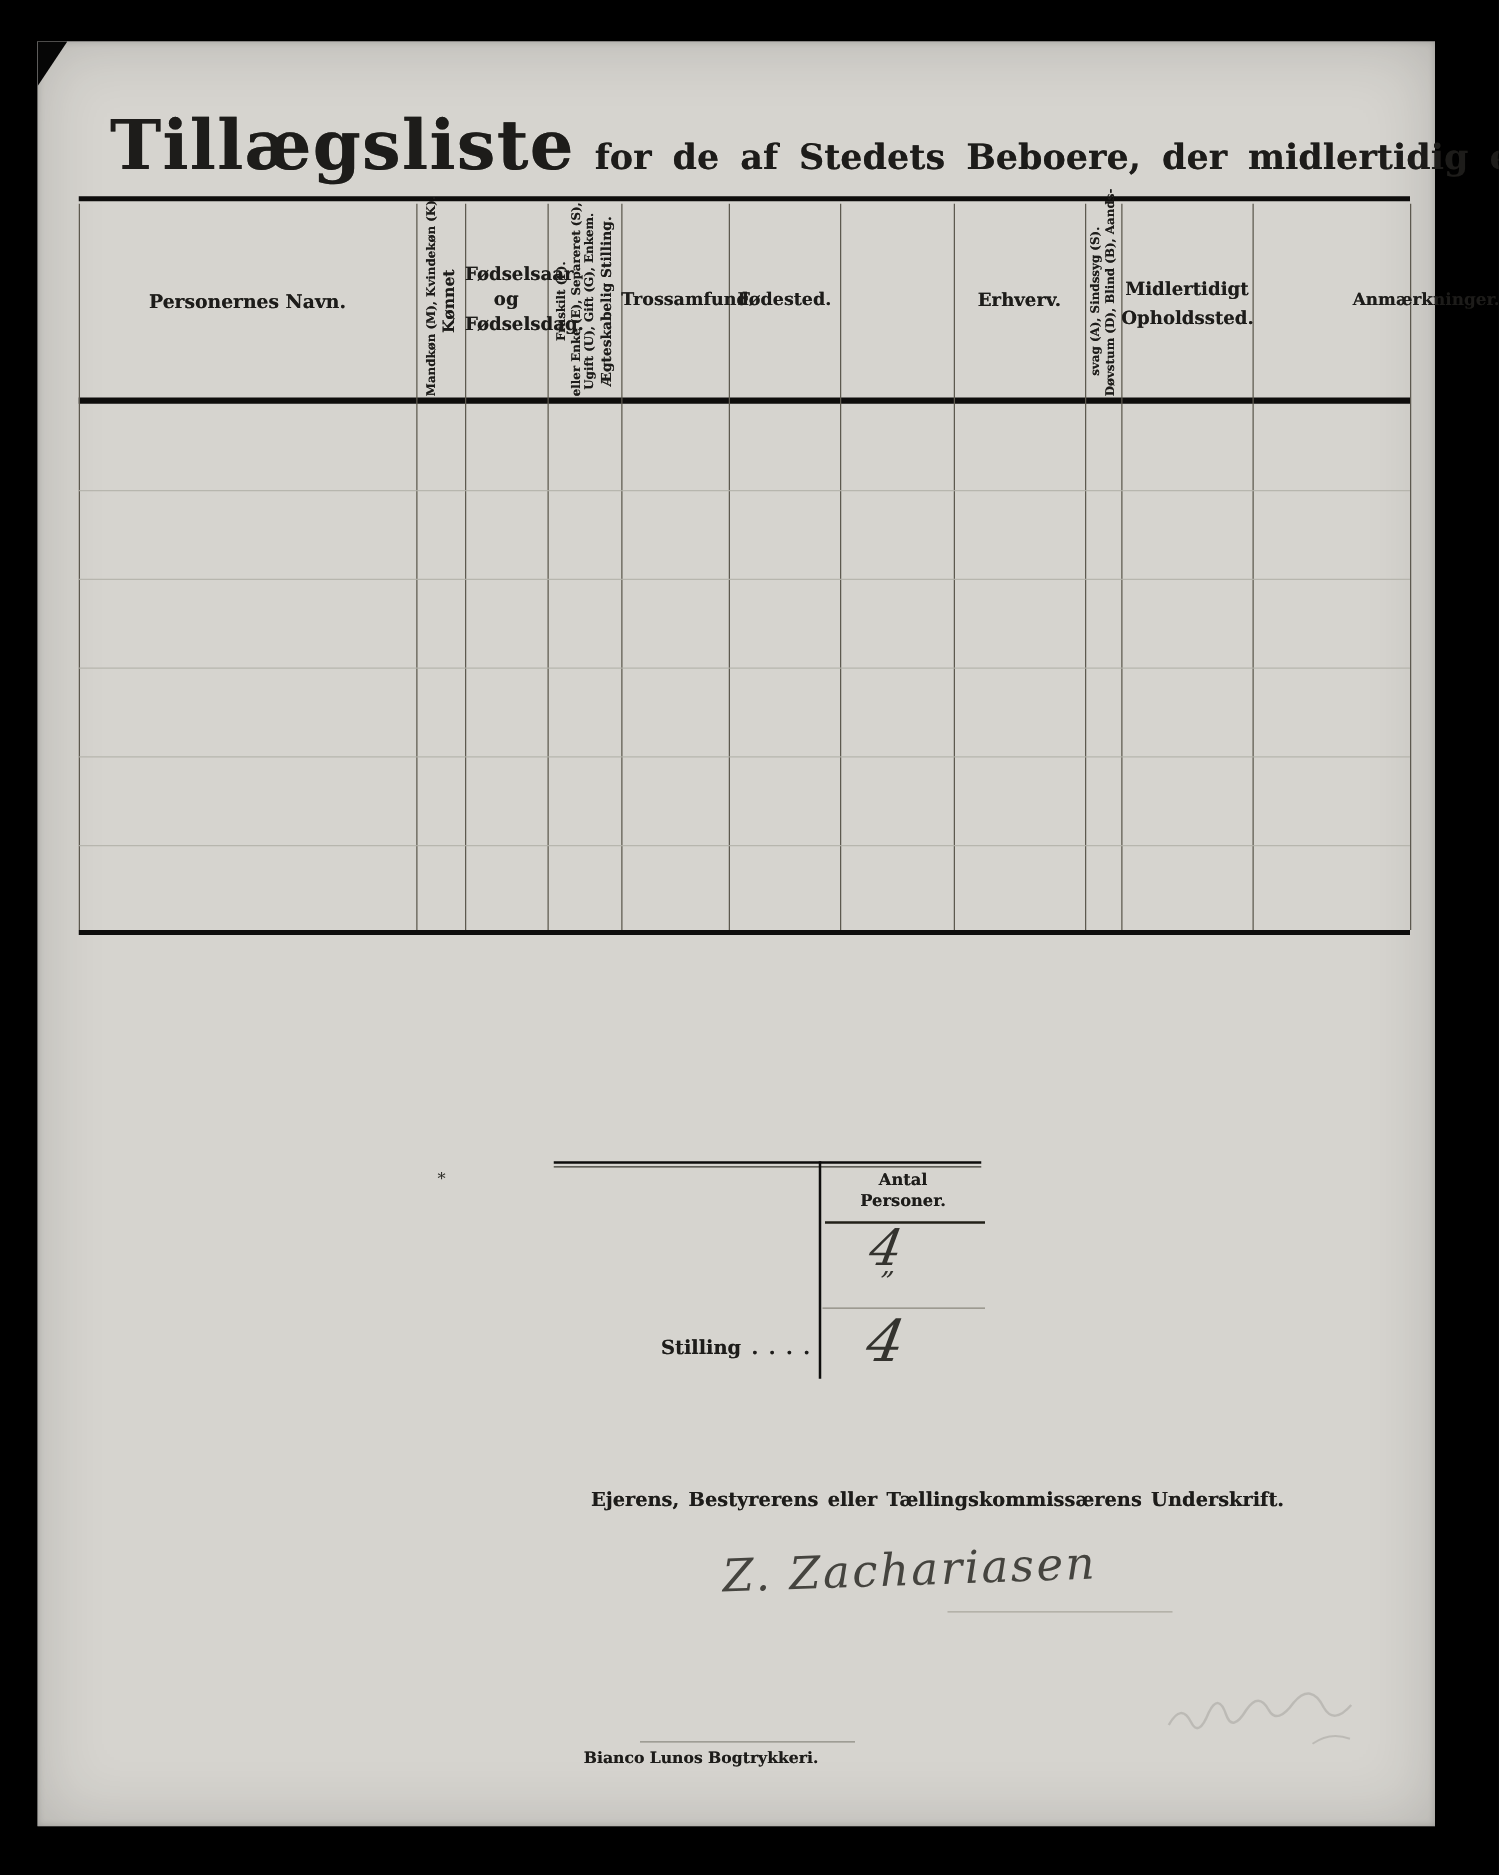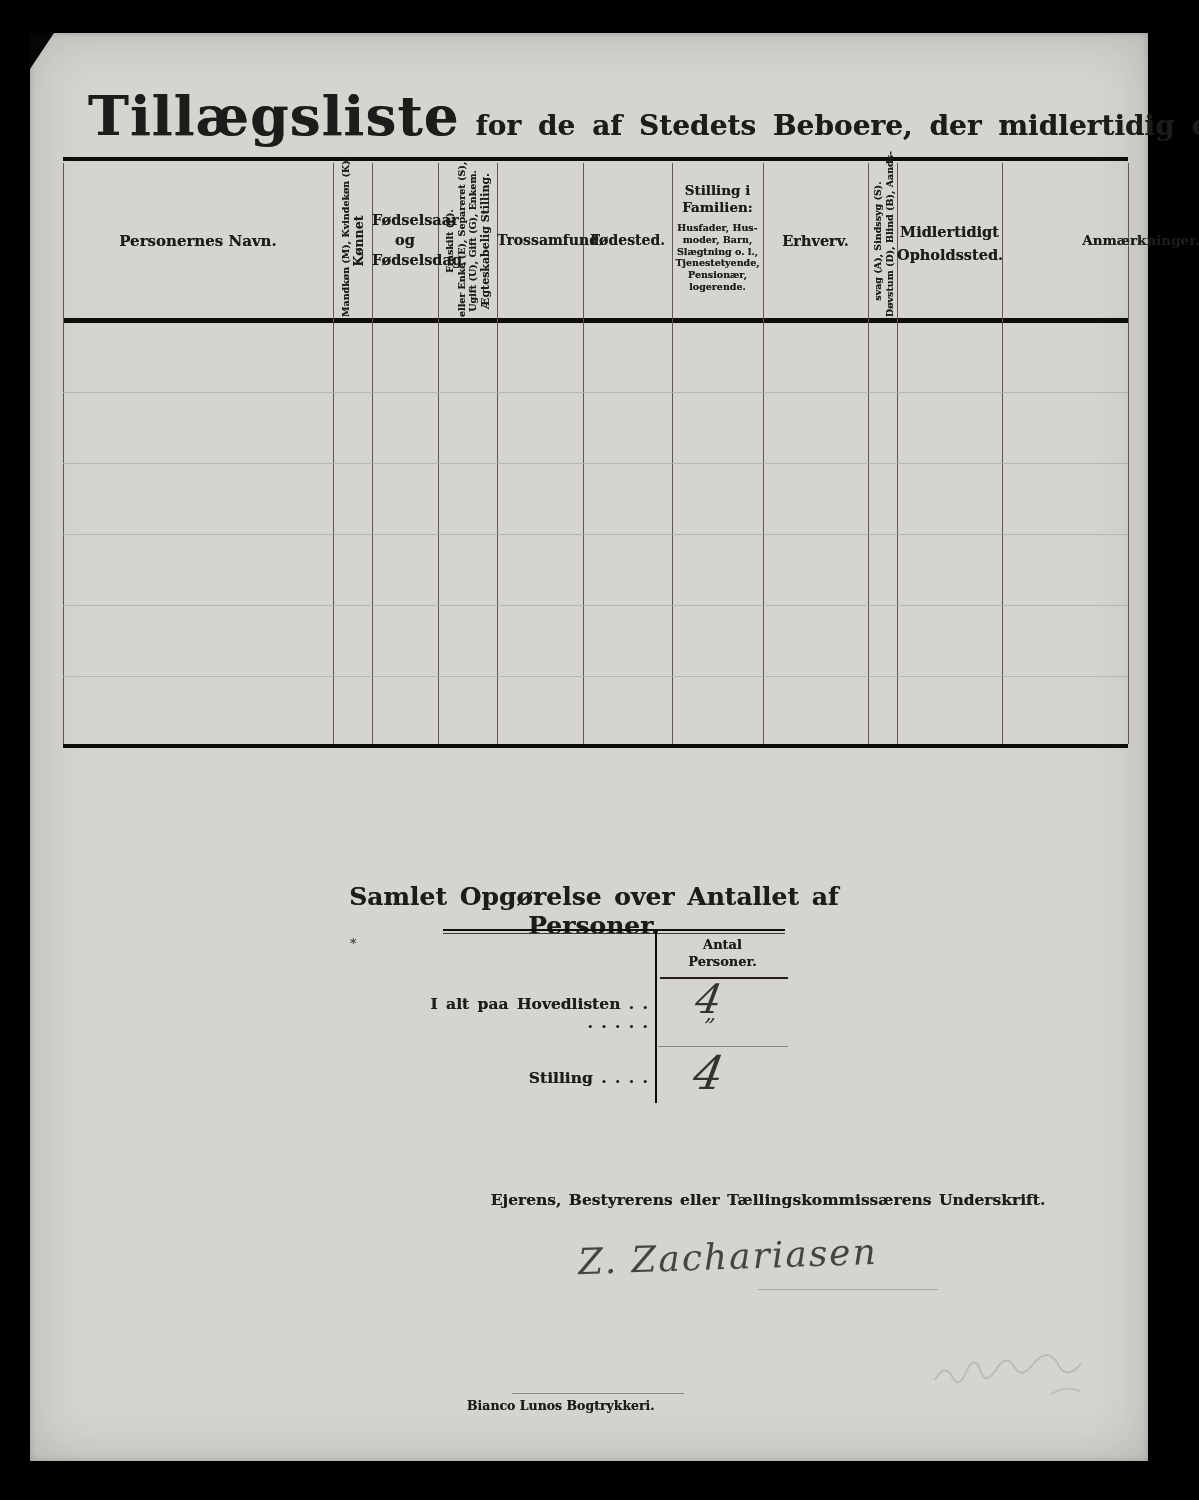--- a/index.html
+++ b/index.html
@@ -112,20 +112,6 @@
 
   <div class="abs htext printed" style="left:583px;top:232px;width:89px;font-size:14px;">Fødested.</div>
 
-  <div class="abs hcell" style="left:672px;width:91px;">
-    <div class="abs htext printed" style="left:0;top:19px;width:91px;font-size:13.5px;line-height:17px;">
-      <span style="display:block">Stilling i</span>
-      <span style="display:block">Familien:</span>
-    </div>
-    <div class="abs htext printed" style="left:0;top:59px;width:91px;font-size:9.5px;line-height:11.8px;">
-      <span style="display:block">Husfader, Hus-</span>
-      <span style="display:block">moder, Barn,</span>
-      <span style="display:block">Slægtning o. l.,</span>
-      <span style="display:block">Tjenestetyende,</span>
-      <span style="display:block">Pensionær,</span>
-      <span style="display:block">logerende.</span>
-    </div>
-  </div>
 
   <div class="abs htext printed" style="left:763px;top:232px;width:105px;font-size:14.5px;">Erhverv.</div>
 

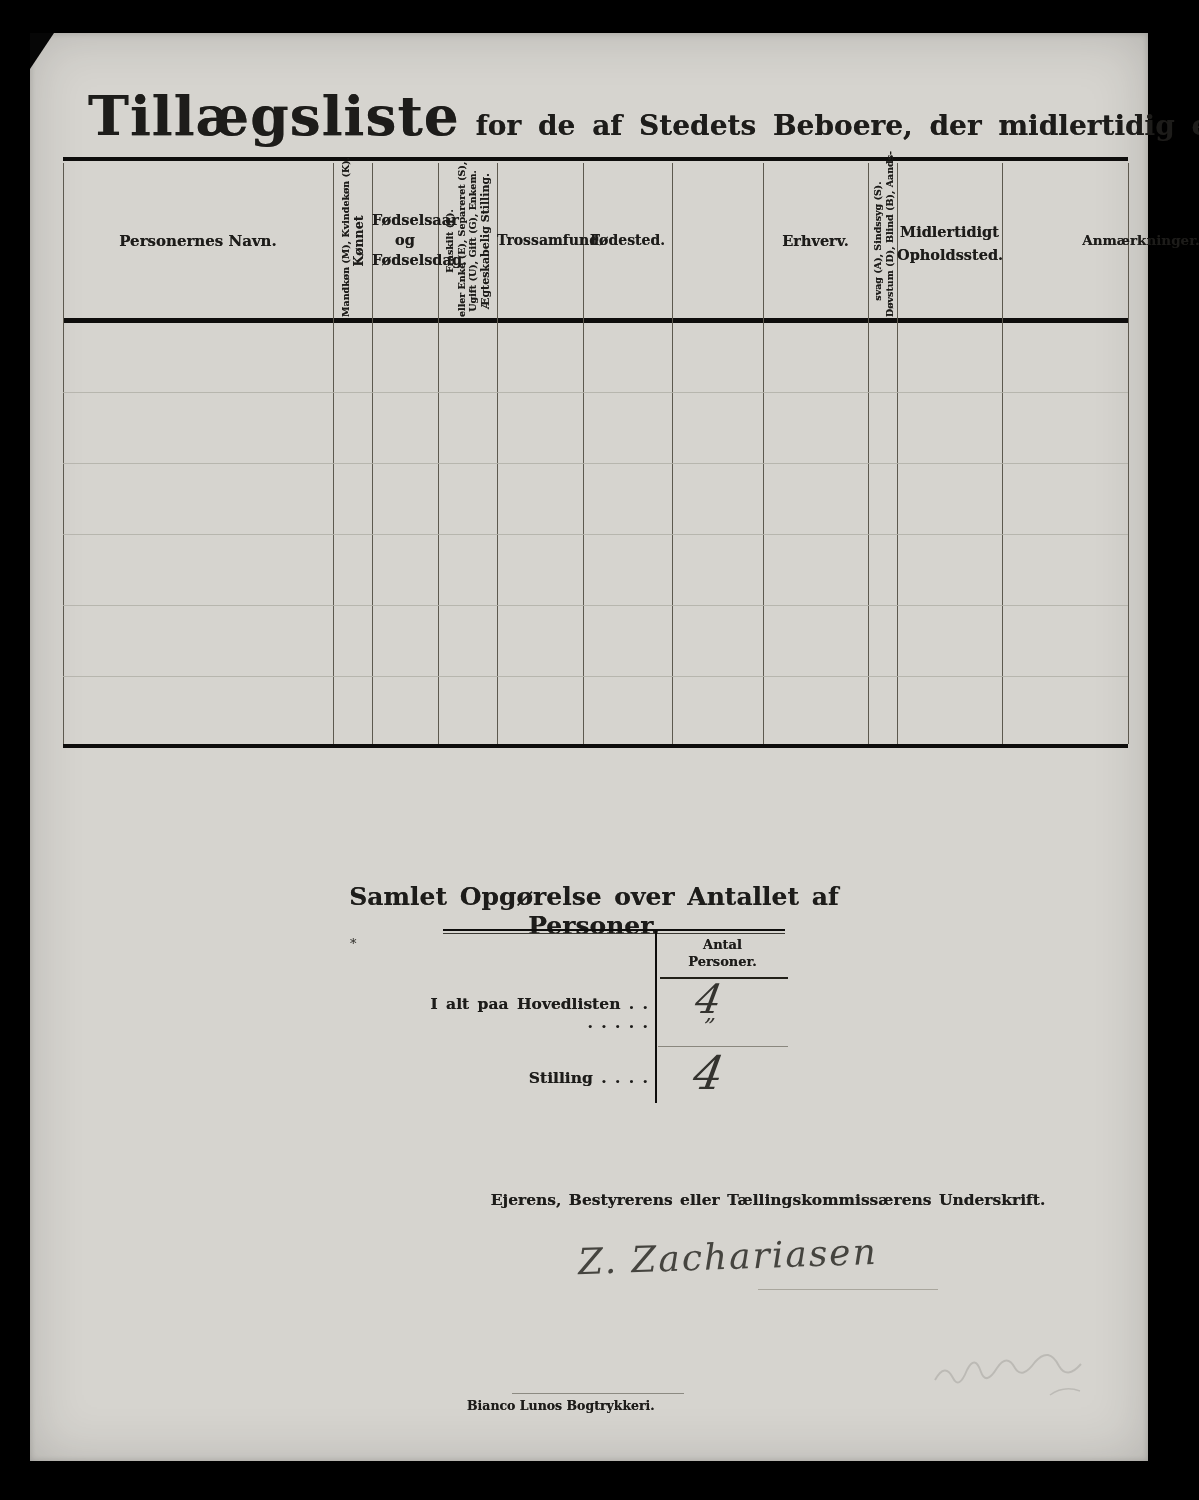--- a/index.html
+++ b/index.html
@@ -131,7 +131,6 @@
 
   <div class="abs htext printed" style="left:1038px;top:232px;width:126px;font-size:13.5px;padding-left:40px;">Anmærkninger.</div>
 
-  <div id="summary-title" class="abs printed">Samlet Opgørelse over Antallet af Personer.</div>
 
   <div class="abs" style="left:350px;top:936px;font-size:13px;color:#2a2925;">*</div>
 

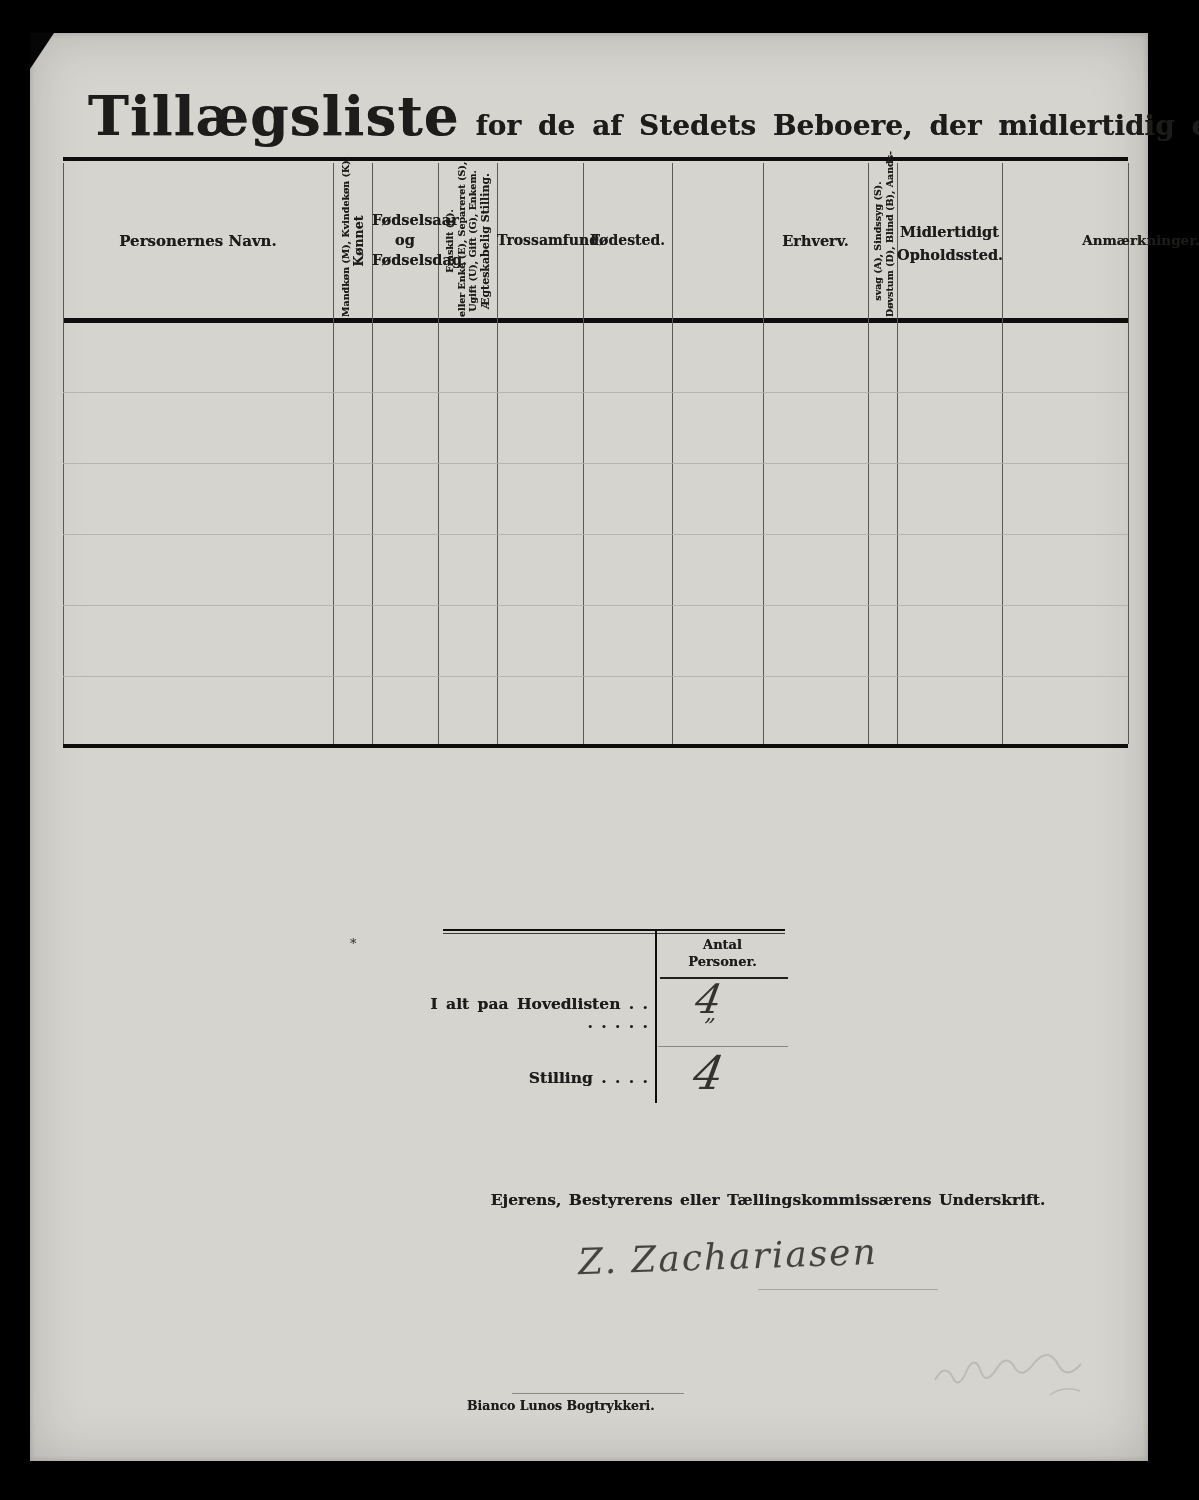--- a/index.html
+++ b/index.html
@@ -145,7 +145,6 @@
     <span style="display:block">Personer.</span>
   </div>
 
-  <div class="abs sum-label printed" style="left:420px;top:994px;width:228px;">I alt paa Hovedlisten . . . . . . .</div>
   <div class="abs hand" style="left:696px;top:976px;font-size:40px;">4</div>
 
   <div class="abs hand" style="left:703px;top:1014px;font-size:22px;">”</div>

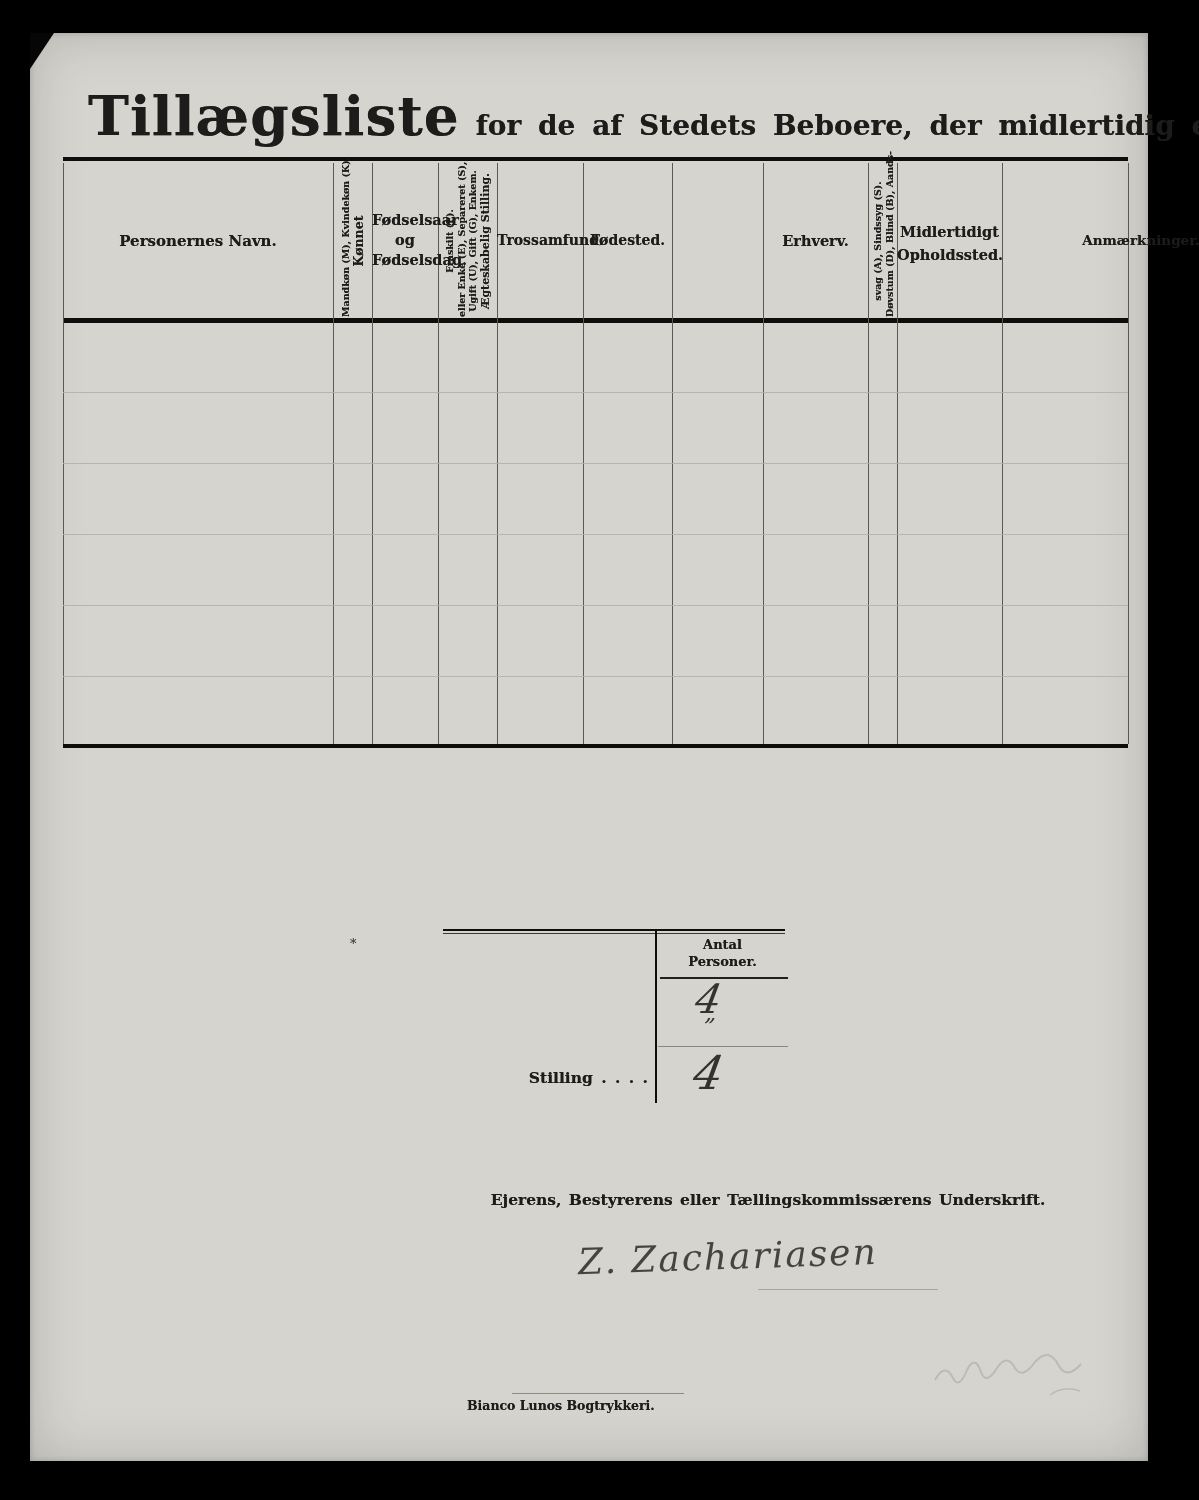--- a/index.html
+++ b/index.html
@@ -41,7 +41,7 @@
   .hand{font-style:italic;color:#34332f;transform:skewX(-10deg);
     font-family:"DejaVu Serif","Liberation Serif",serif;}
   
-  #signature-caption{left:478px;top:1190px;width:580px;text-align:center;
+  #signature-caption{left:460px;top:1190px;width:580px;text-align:center;
     font-size:15.5px;font-weight:bold;word-spacing:2px;}
   #signature-name{left:578px;top:1236px;font-size:36px;font-style:italic;
     color:#45443f;transform:rotate(-2deg);letter-spacing:2px;}

